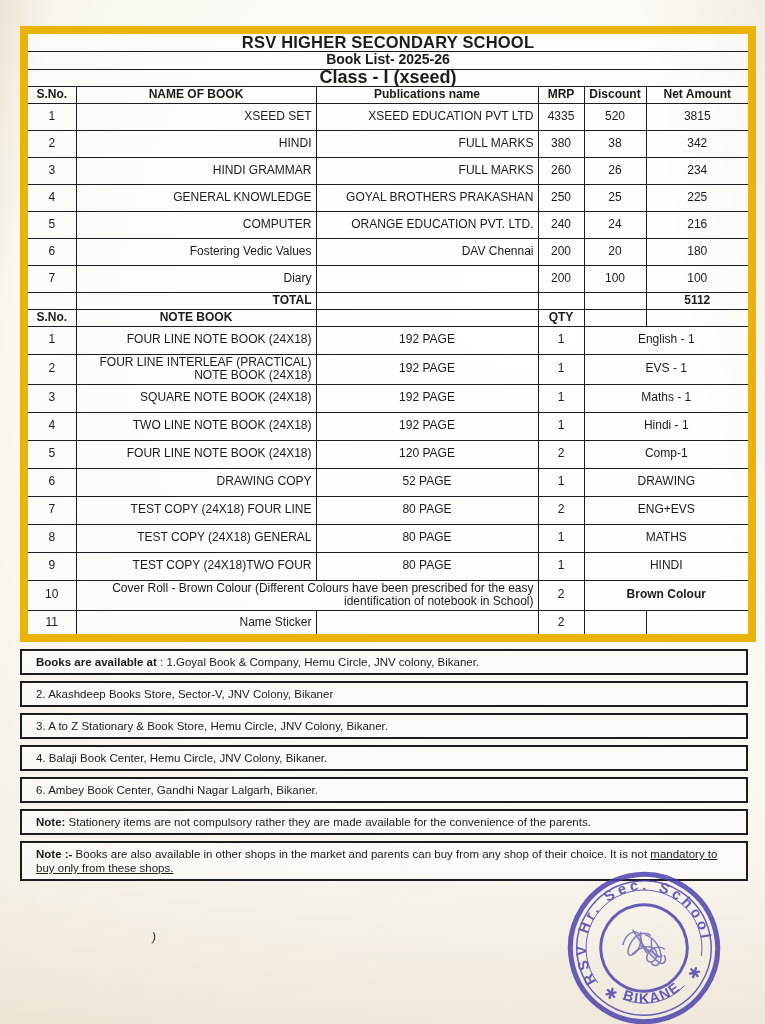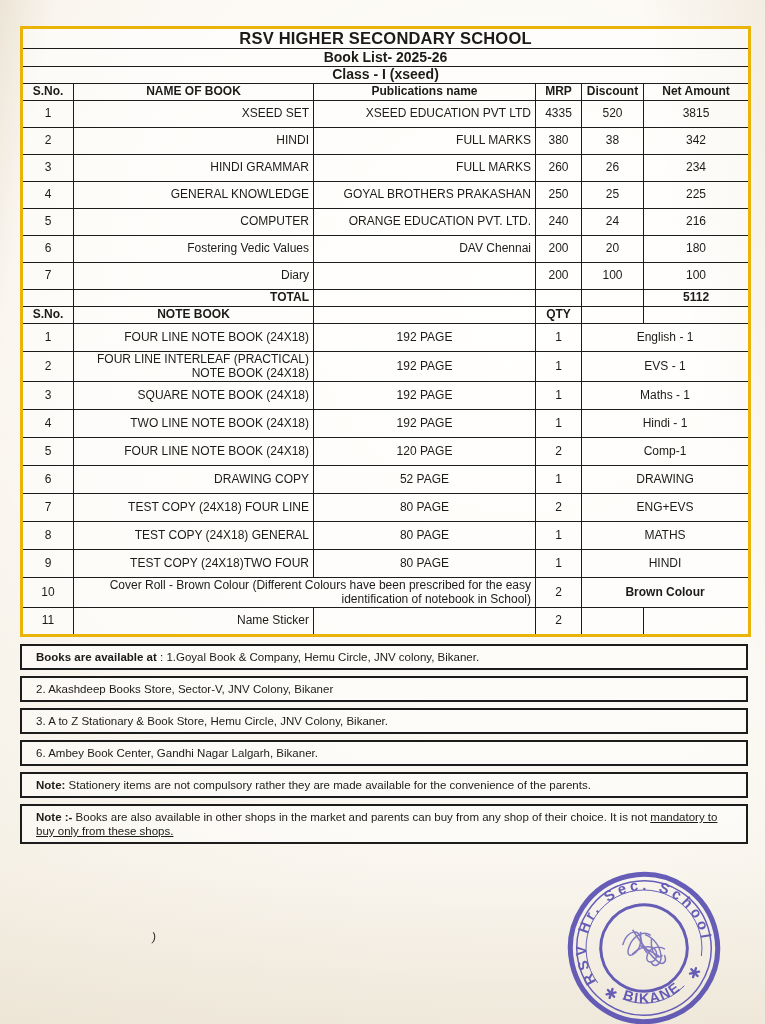--- a/index.html
+++ b/index.html
@@ -18,7 +18,7 @@
   .sheet { position:absolute; left:20px; top:26px; width:728px; }
 
   table.main { border-collapse:collapse; width:728px; table-layout:fixed;
-               border:3px solid #eab308; background:rgba(255,255,255,.55); }
+               border:8px solid #eab308; background:rgba(255,255,255,.55); }
   table.main td { border:1.6px solid #1c1c1c; font-size:12px; padding:1px 4px;
                   overflow:hidden; vertical-align:middle; line-height:13.5px; }
   td.c { text-align:center; }

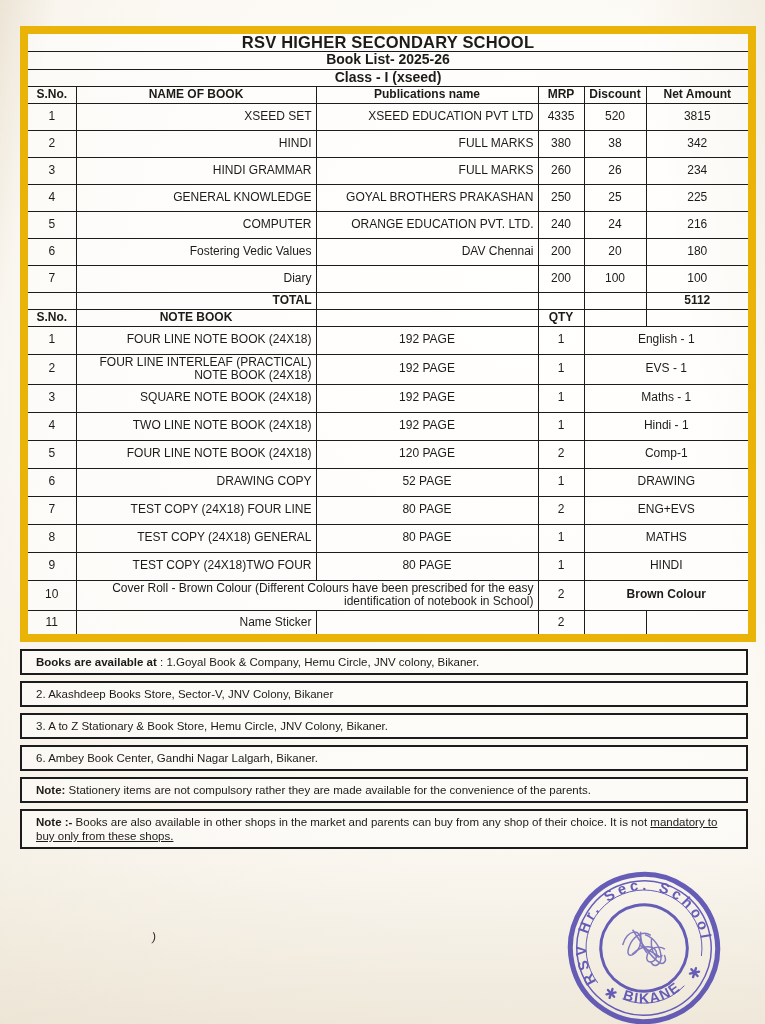--- a/index.html
+++ b/index.html
@@ -25,7 +25,7 @@
   td.l { text-align:right; }
   tr.r-title td { font-size:16.5px; font-weight:bold; text-align:center; height:21px; letter-spacing:.2px; }
   tr.r-sub td   { font-size:14px; font-weight:bold; text-align:center; height:18px; }
-  tr.r-sub2 td  { font-size:14px; font-weight:bold; text-align:center; height:17px; }
+  tr.r-sub2 td  { font-size:18px; font-weight:bold; text-align:center; height:17px; }
   tr.r-head td  { font-weight:bold; text-align:center; height:17px; }
   tr.r-book     { height:27px; }
   tr.r-total td { height:17px; font-weight:bold; }

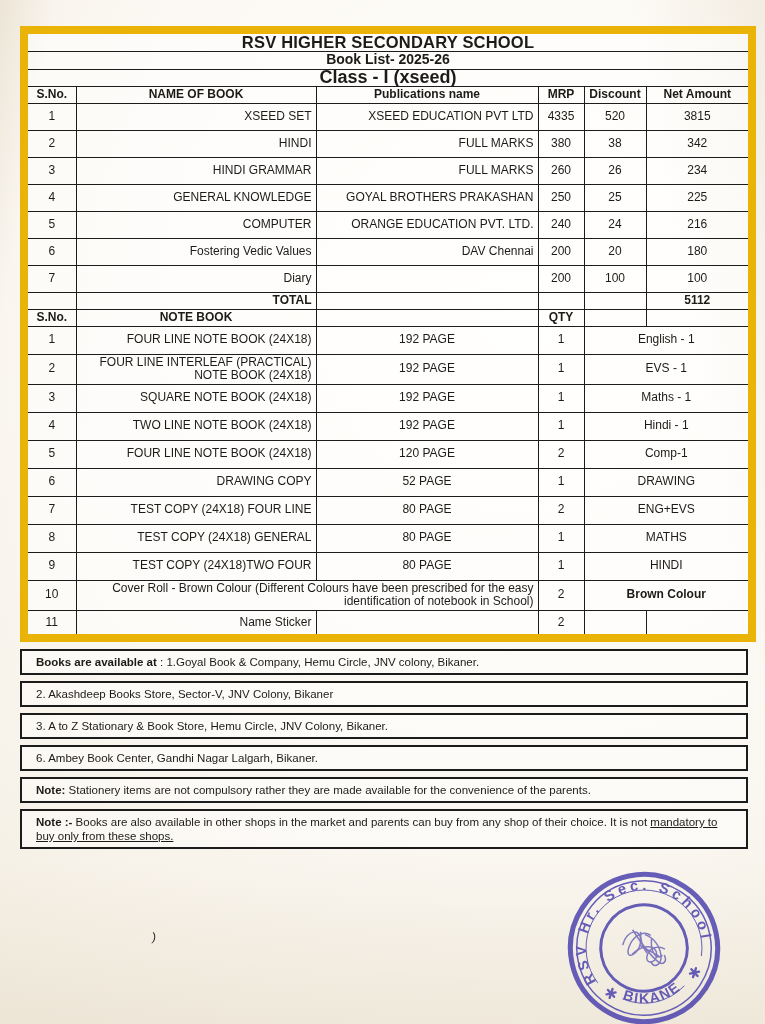--- a/index.html
+++ b/index.html
@@ -286,6 +286,7 @@
 
       <div class="note-box"><span>3. A to Z Stationary &amp; Book Store, Hemu Circle, JNV Colony, Bikaner.</span></div>
 
+      <div class="note-box"><span>4. Balaji Book Center, Hemu Circle, JNV Colony, Bikaner.</span></div>
 
 
       <div class="note-box"><span>6. Ambey Book Center, Gandhi Nagar Lalgarh, Bikaner.</span></div>

